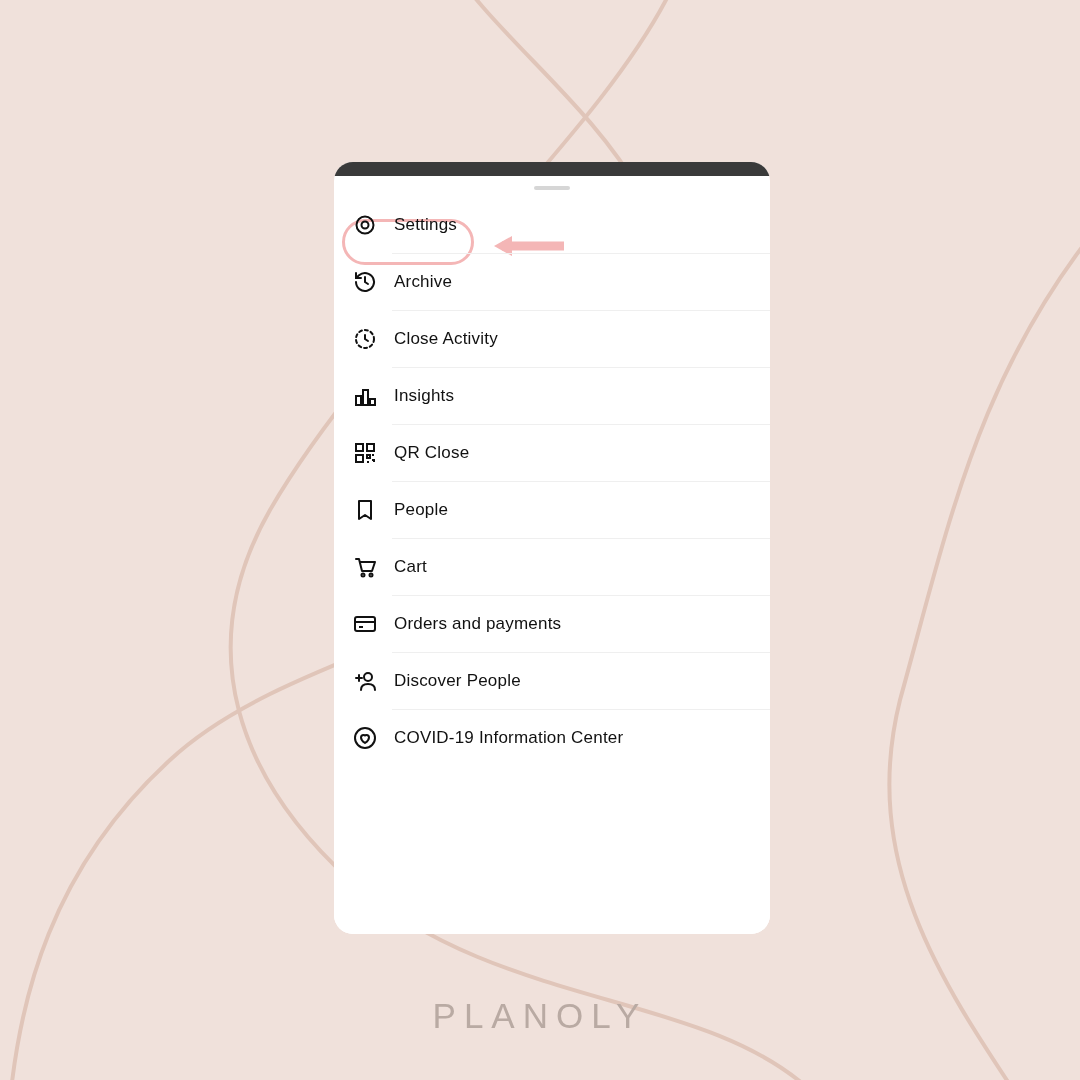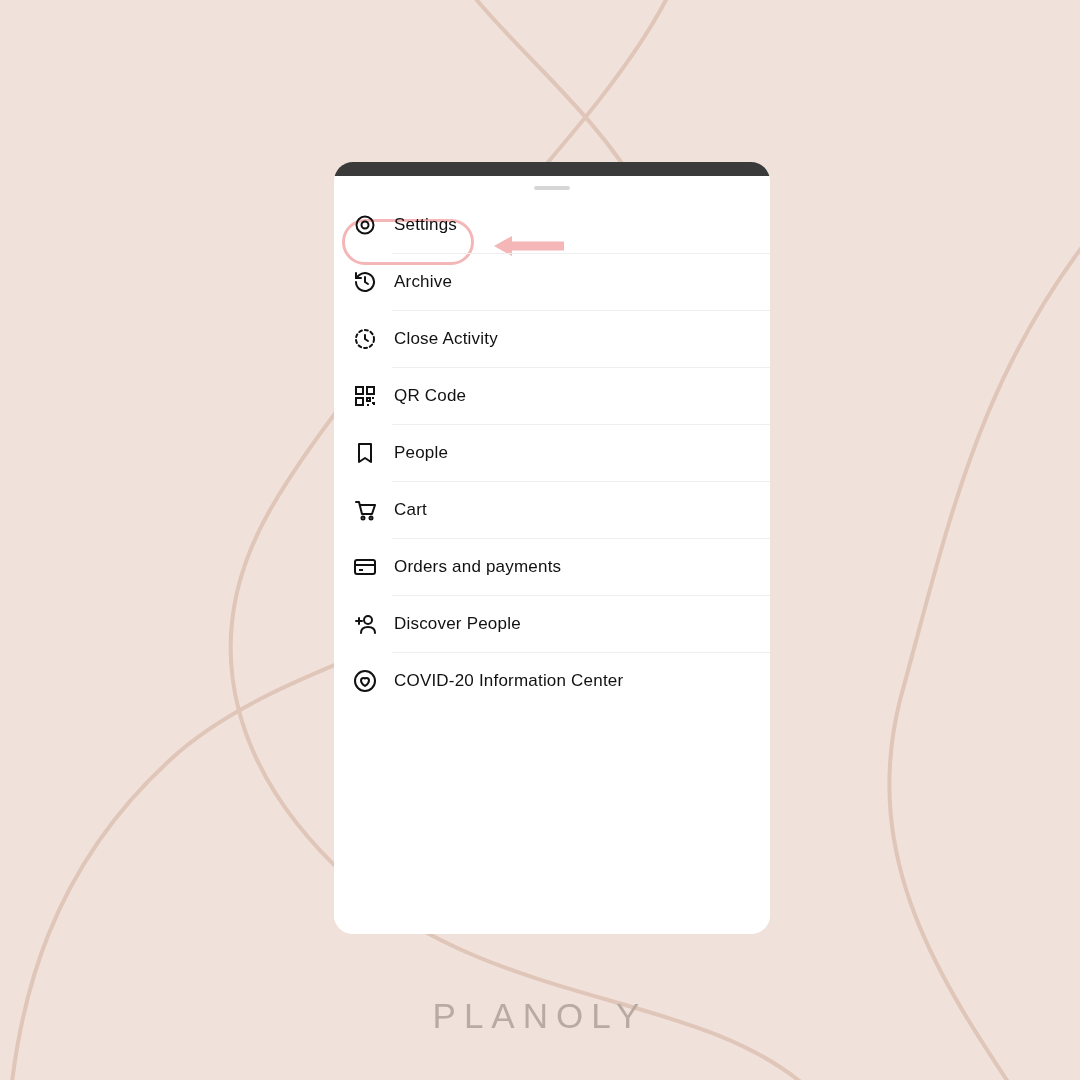--- a/index.html
+++ b/index.html
@@ -153,6 +153,16 @@
       <span class="menu-label">Close Activity</span>
     </div>
 
+    <div class="menu-item">
+      <span class="menu-icon">
+        <svg width="24" height="24" viewBox="0 0 24 24" fill="none" stroke="#111" stroke-width="2">
+            <rect x="3" y="12" width="5" height="9"></rect>
+            <rect x="10" y="6" width="5" height="15"></rect>
+            <rect x="17" y="15" width="5" height="6"></rect>
+          </svg>
+      </span>
+      <span class="menu-label">Insights</span>
+    </div>
 
     <div class="menu-item">
       <span class="menu-icon">

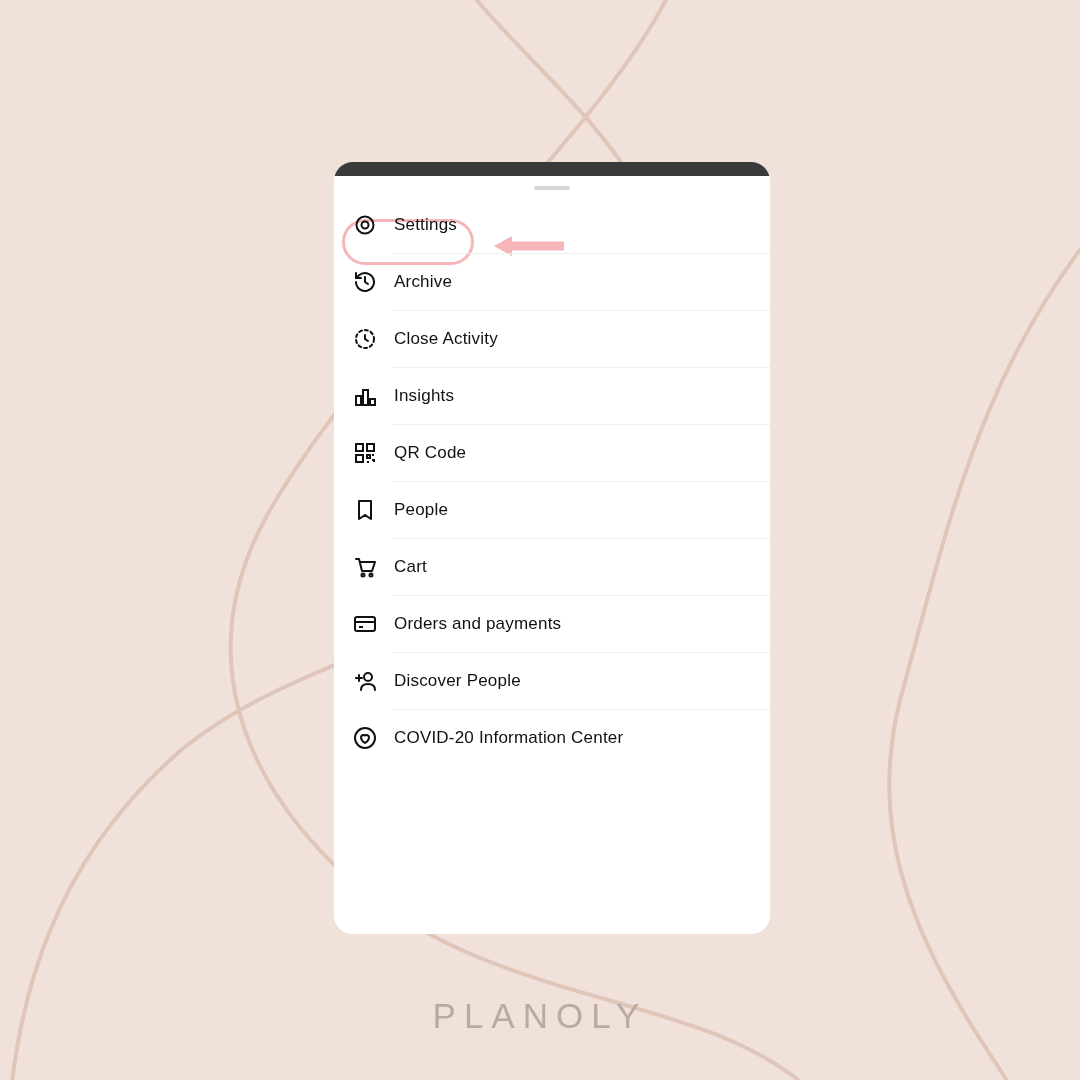--- a/index.html
+++ b/index.html
@@ -173,7 +173,7 @@
             <path d="M14 14h3v3h-3zM19 14h2M14 21h2M19 19h2v2"></path>
           </svg>
       </span>
-      <span class="menu-label">QR Code</span>
+      <span class="menu-label">QR Close</span>
     </div>
 
     <div class="menu-item">

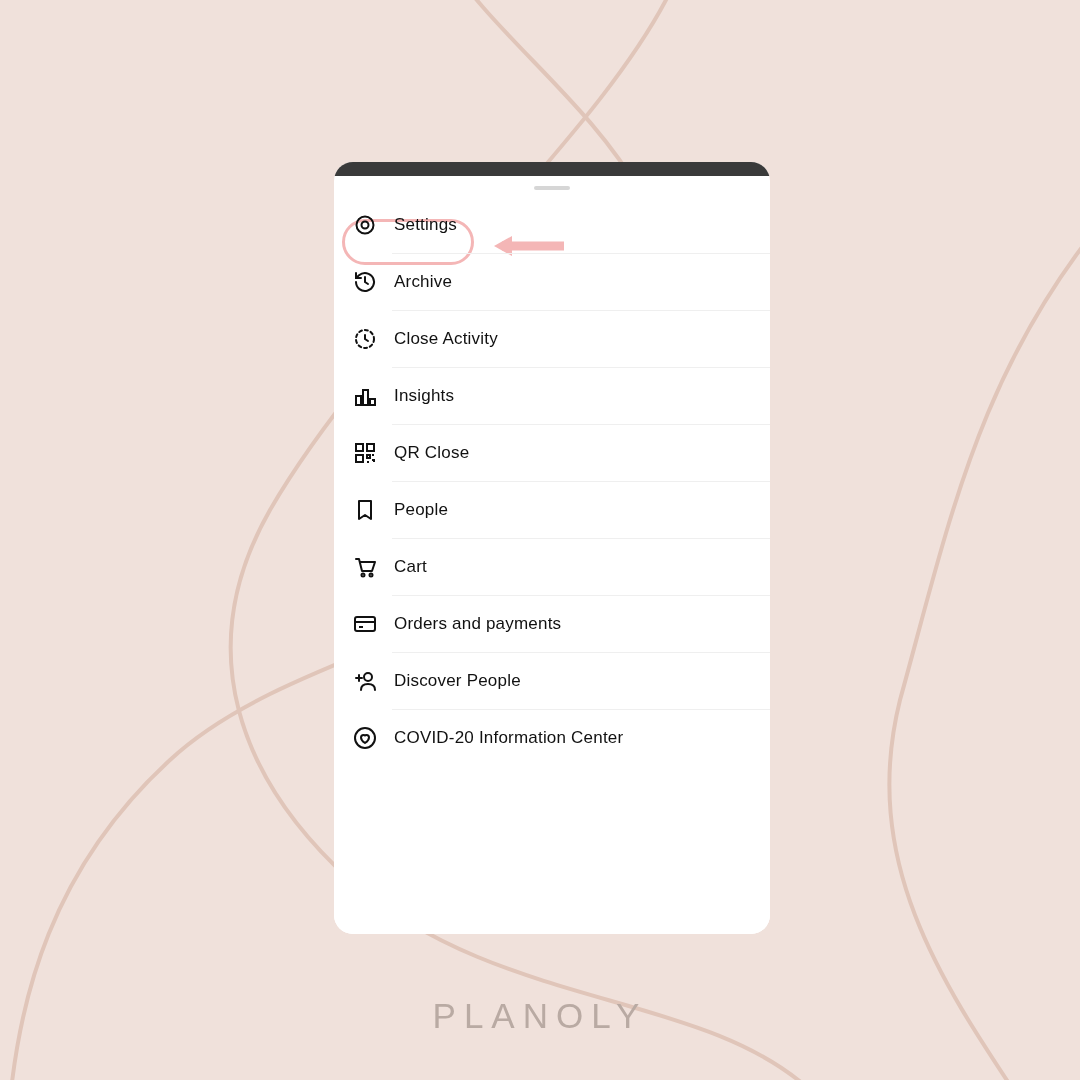--- a/index.html
+++ b/index.html
@@ -227,7 +227,7 @@
             <path d="M12 17s-4-2.5-4-5.5c0-1.4 1.1-2.5 2.5-2.5.9 0 1.5.5 1.5.5s.6-.5 1.5-.5c1.4 0 2.5 1.1 2.5 2.5C16 14.5 12 17 12 17z"></path>
           </svg>
       </span>
-      <span class="menu-label">COVID-20 Information Center</span>
+      <span class="menu-label">COVID-19 Information Center</span>
     </div>
 
   </div>

